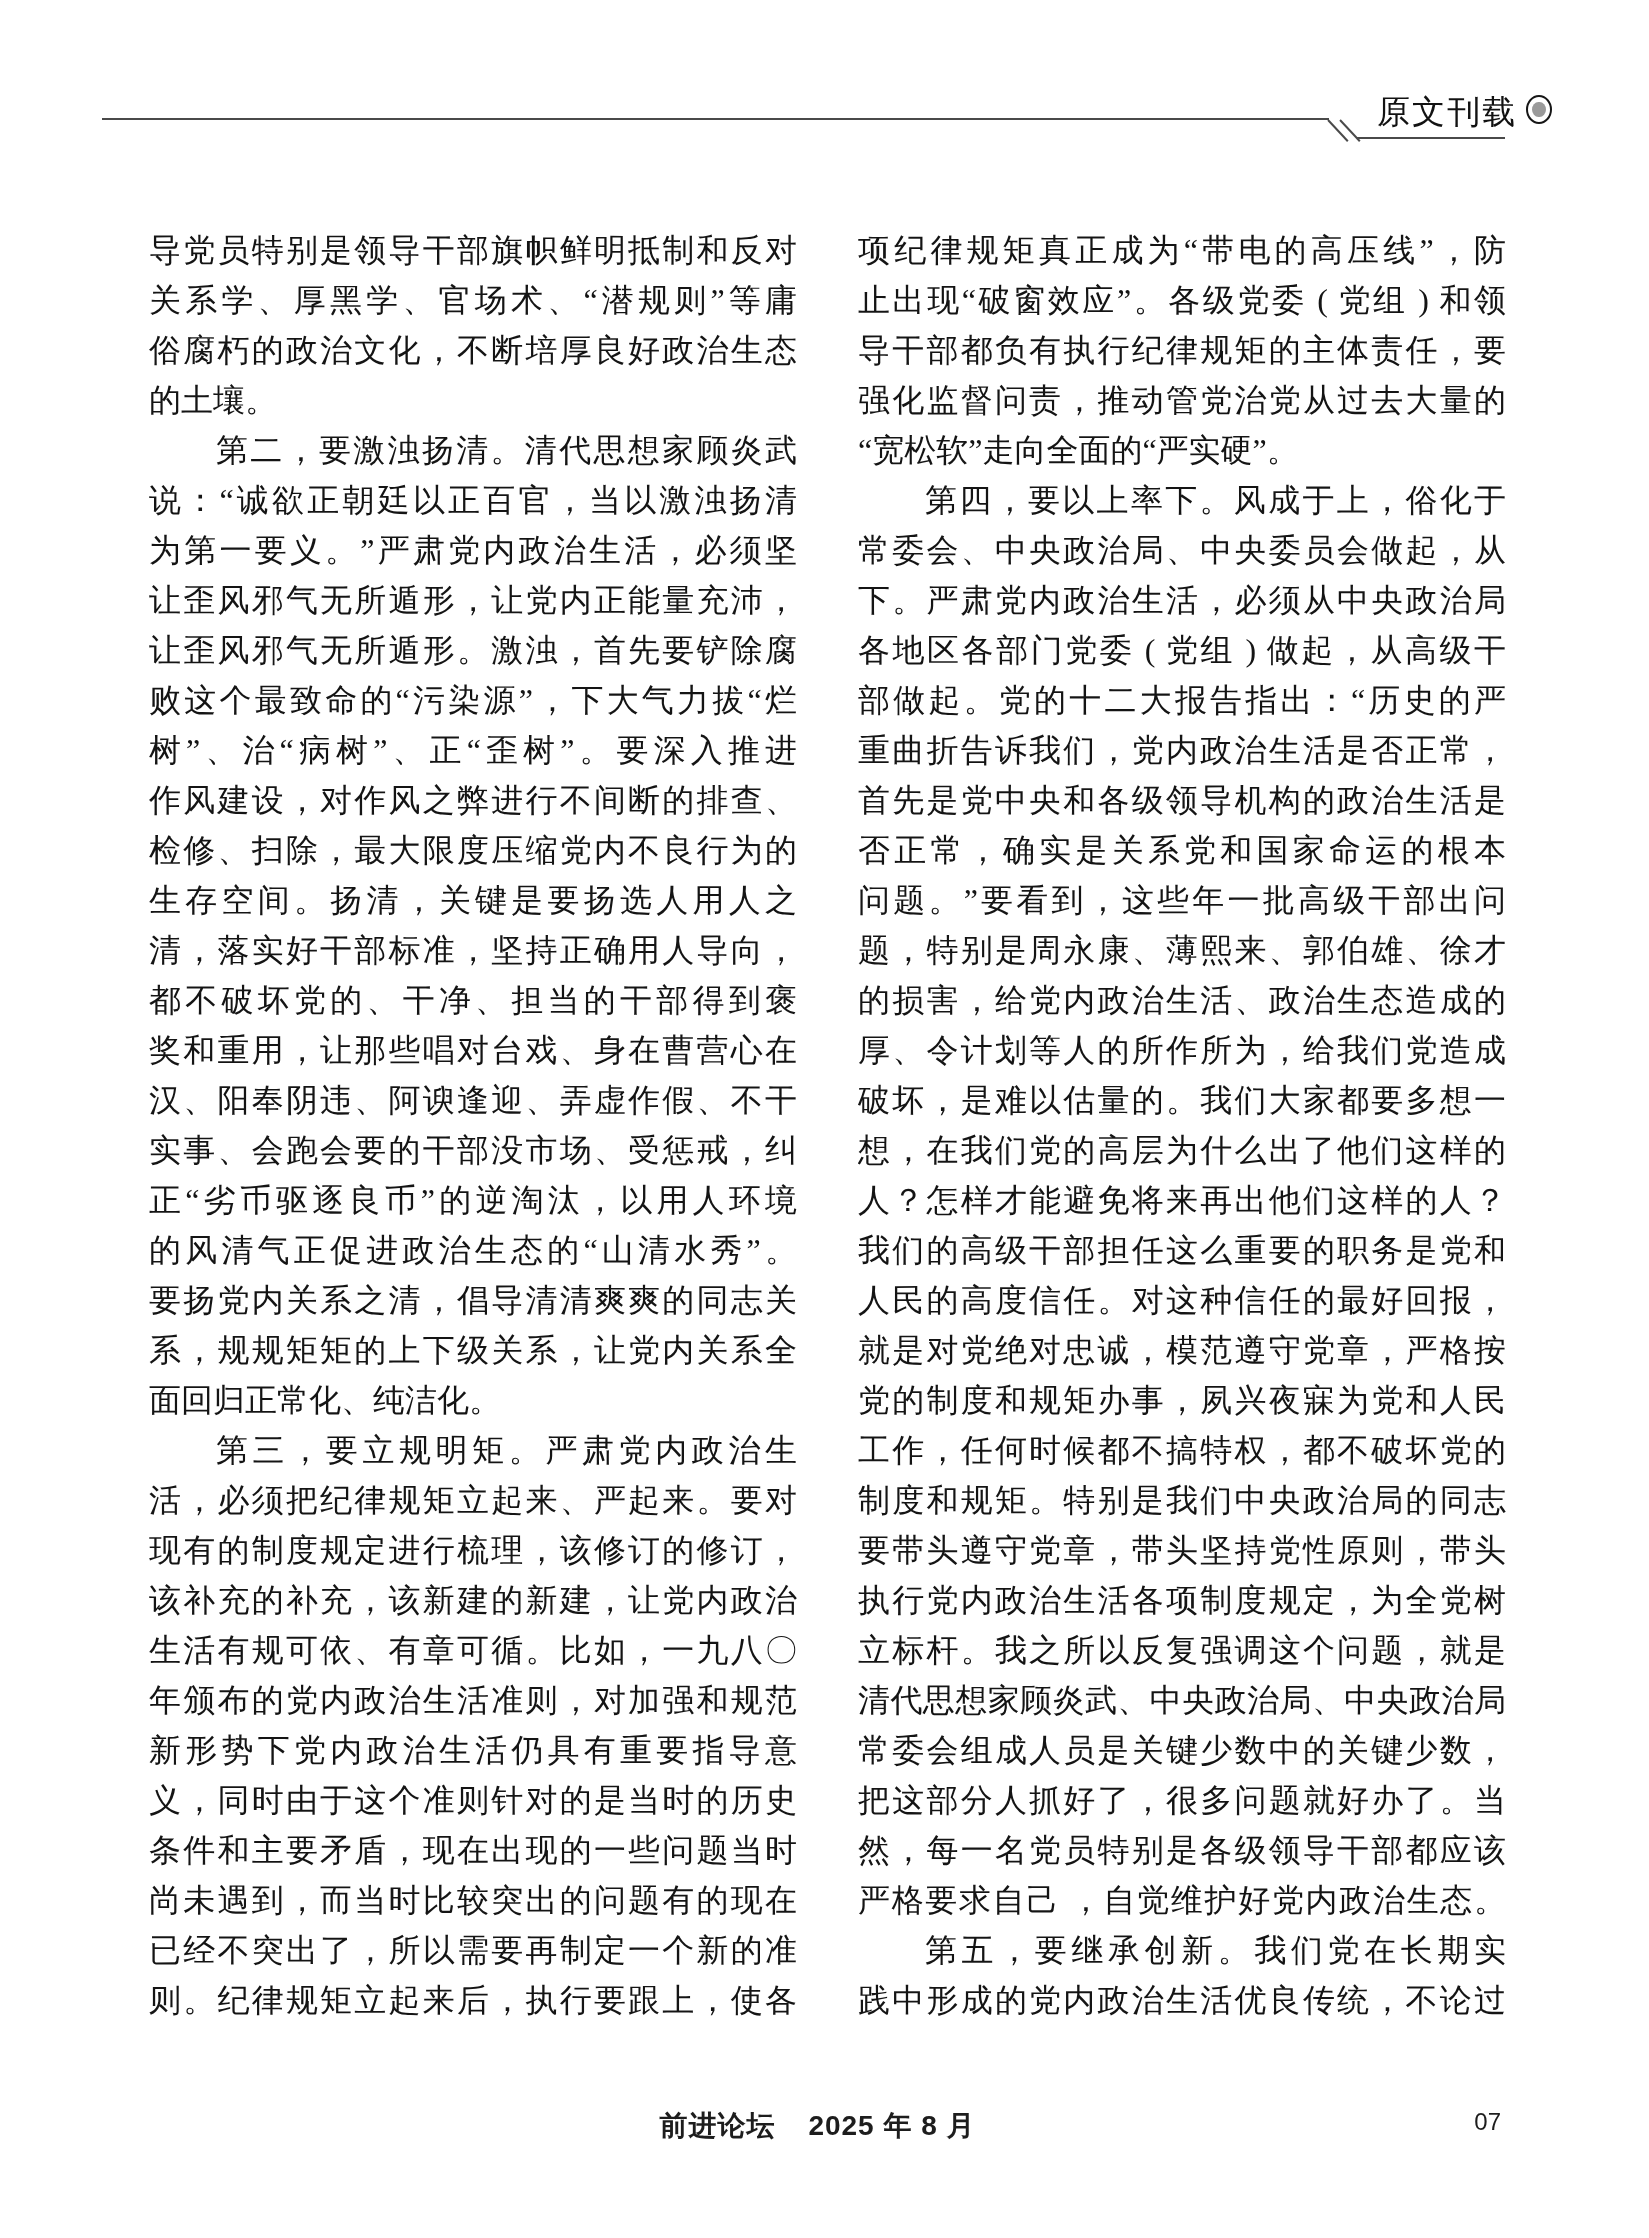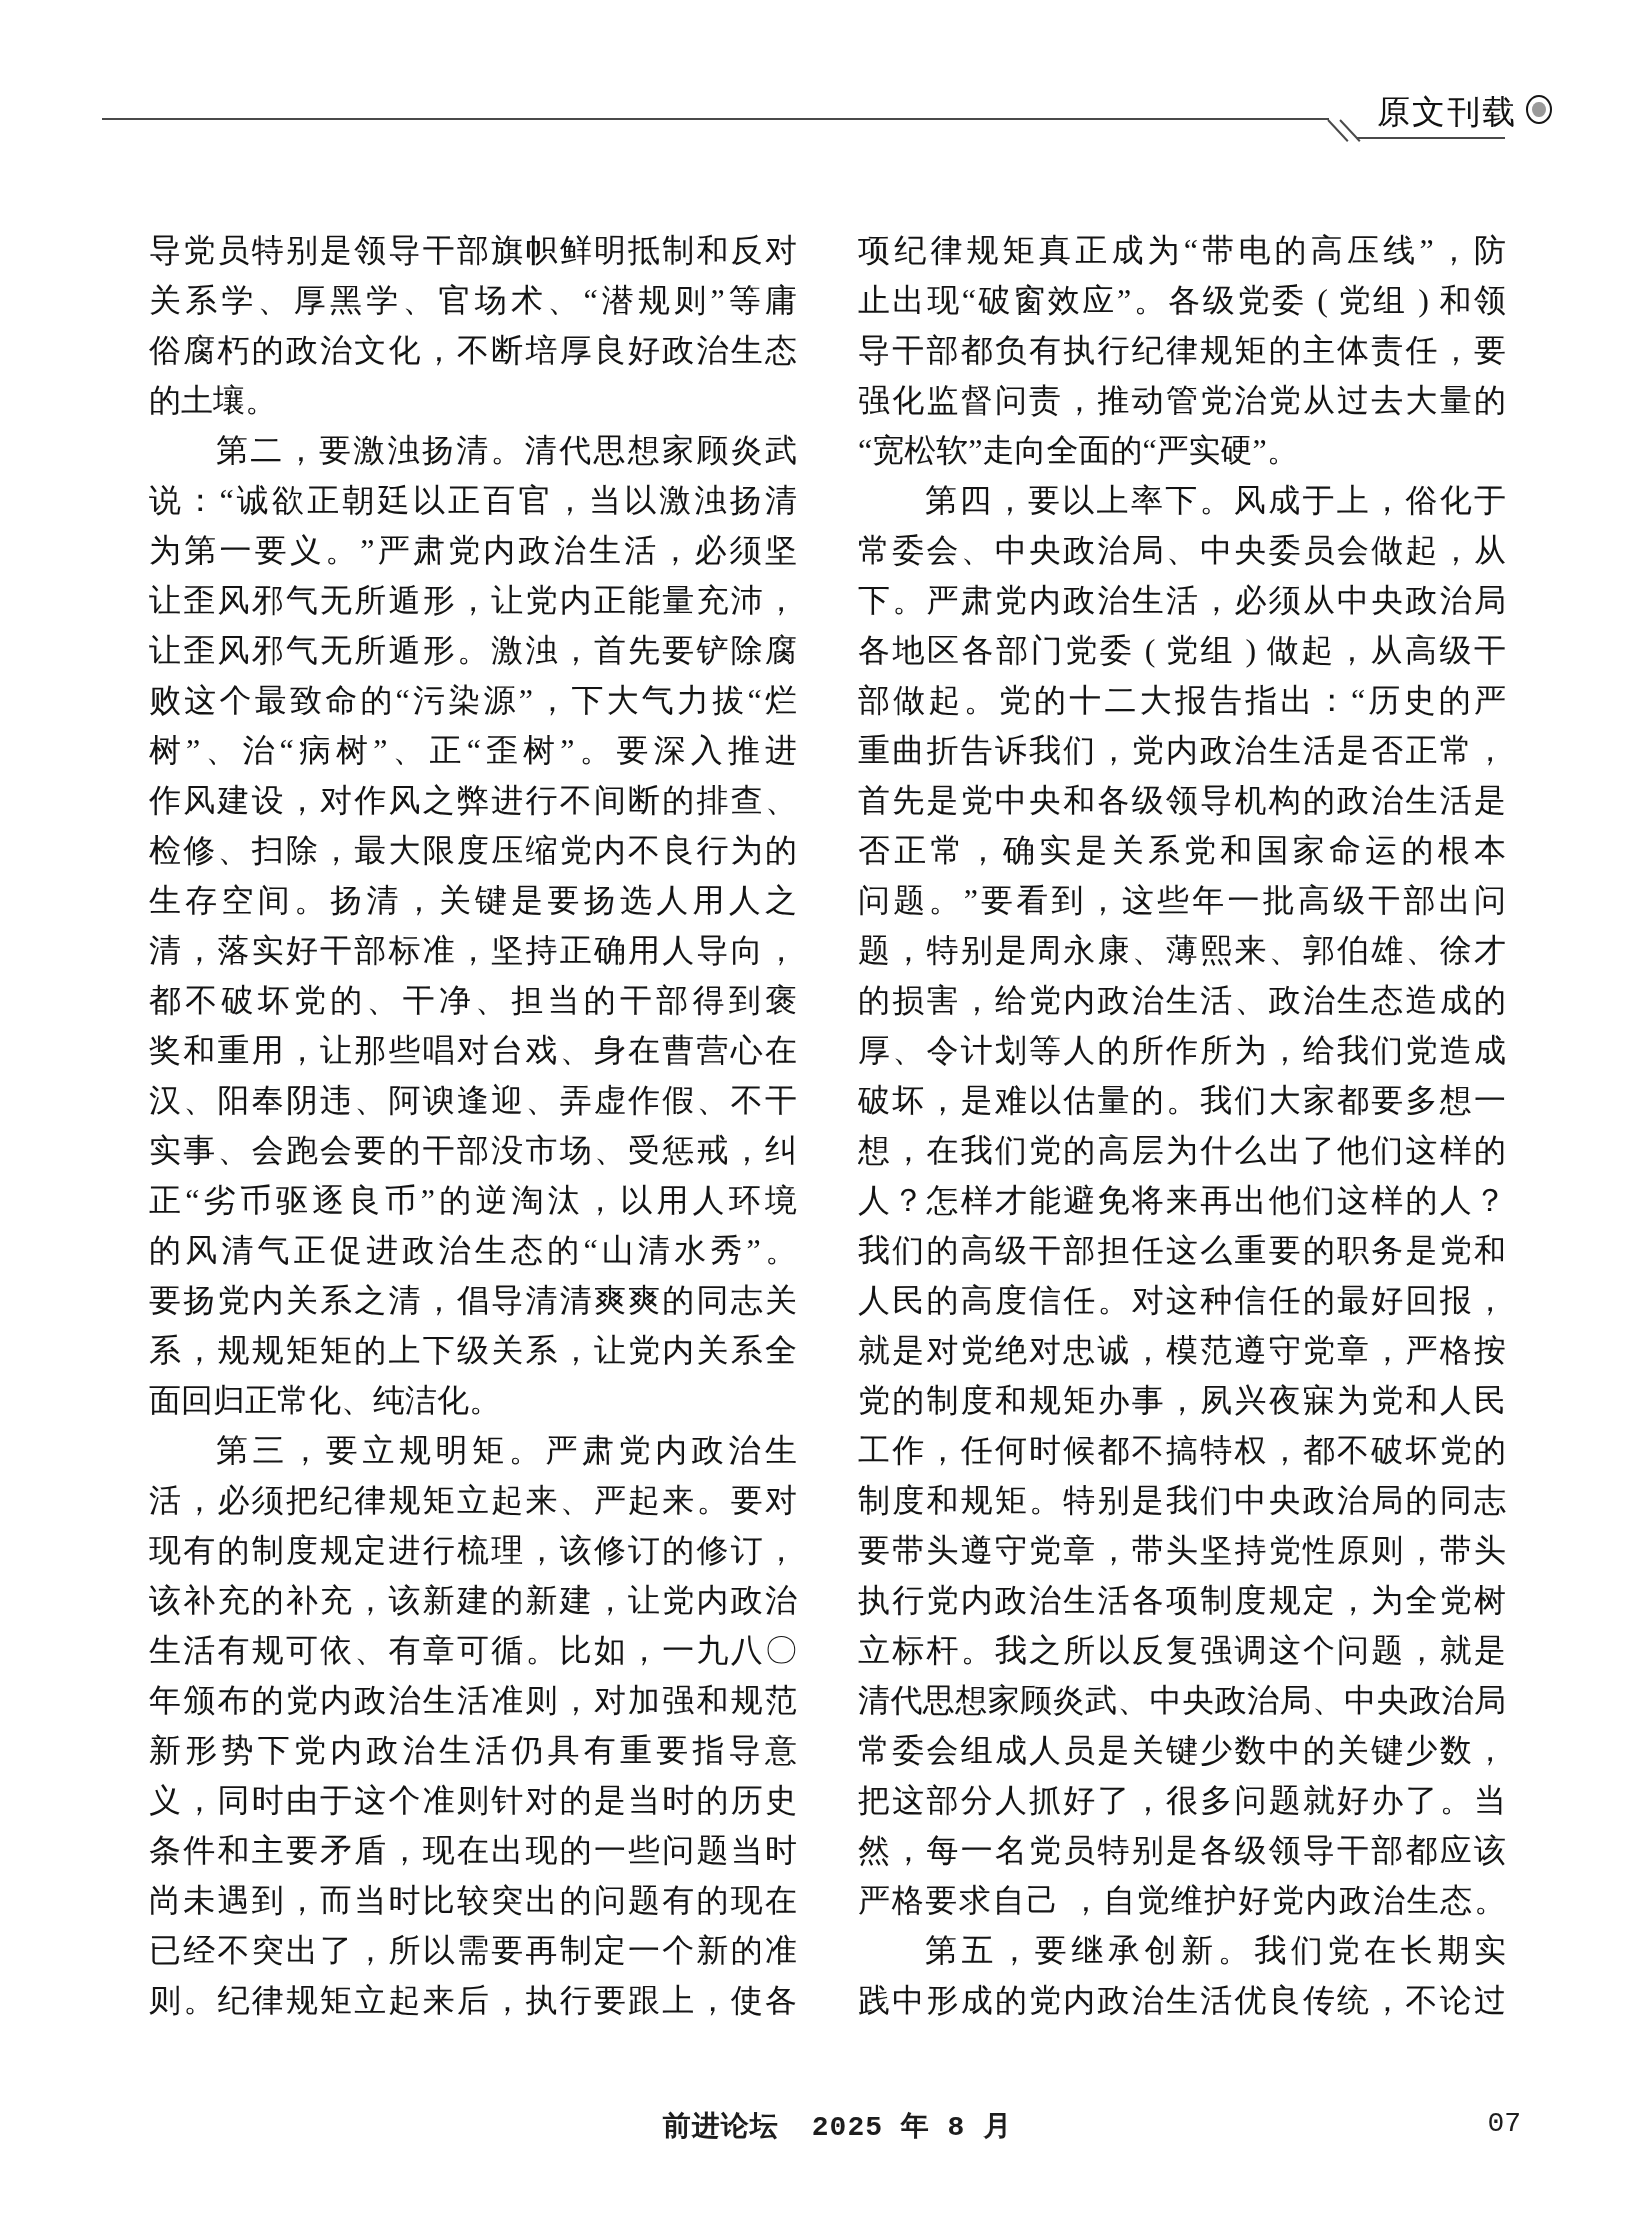--- a/index.html
+++ b/index.html
@@ -58,8 +58,8 @@
 
   
   .footer {
-    position:absolute; left:154px; top:2107px; width:1367px; height:42px;
-    font-family:Liberation Mono, monospace;
+    position:absolute; left:134px; top:2107px; width:1367px; height:42px;
+    font-family:Liberation Sans, sans-serif;
     color:#1d1d1d;
   }
   .footer-center {

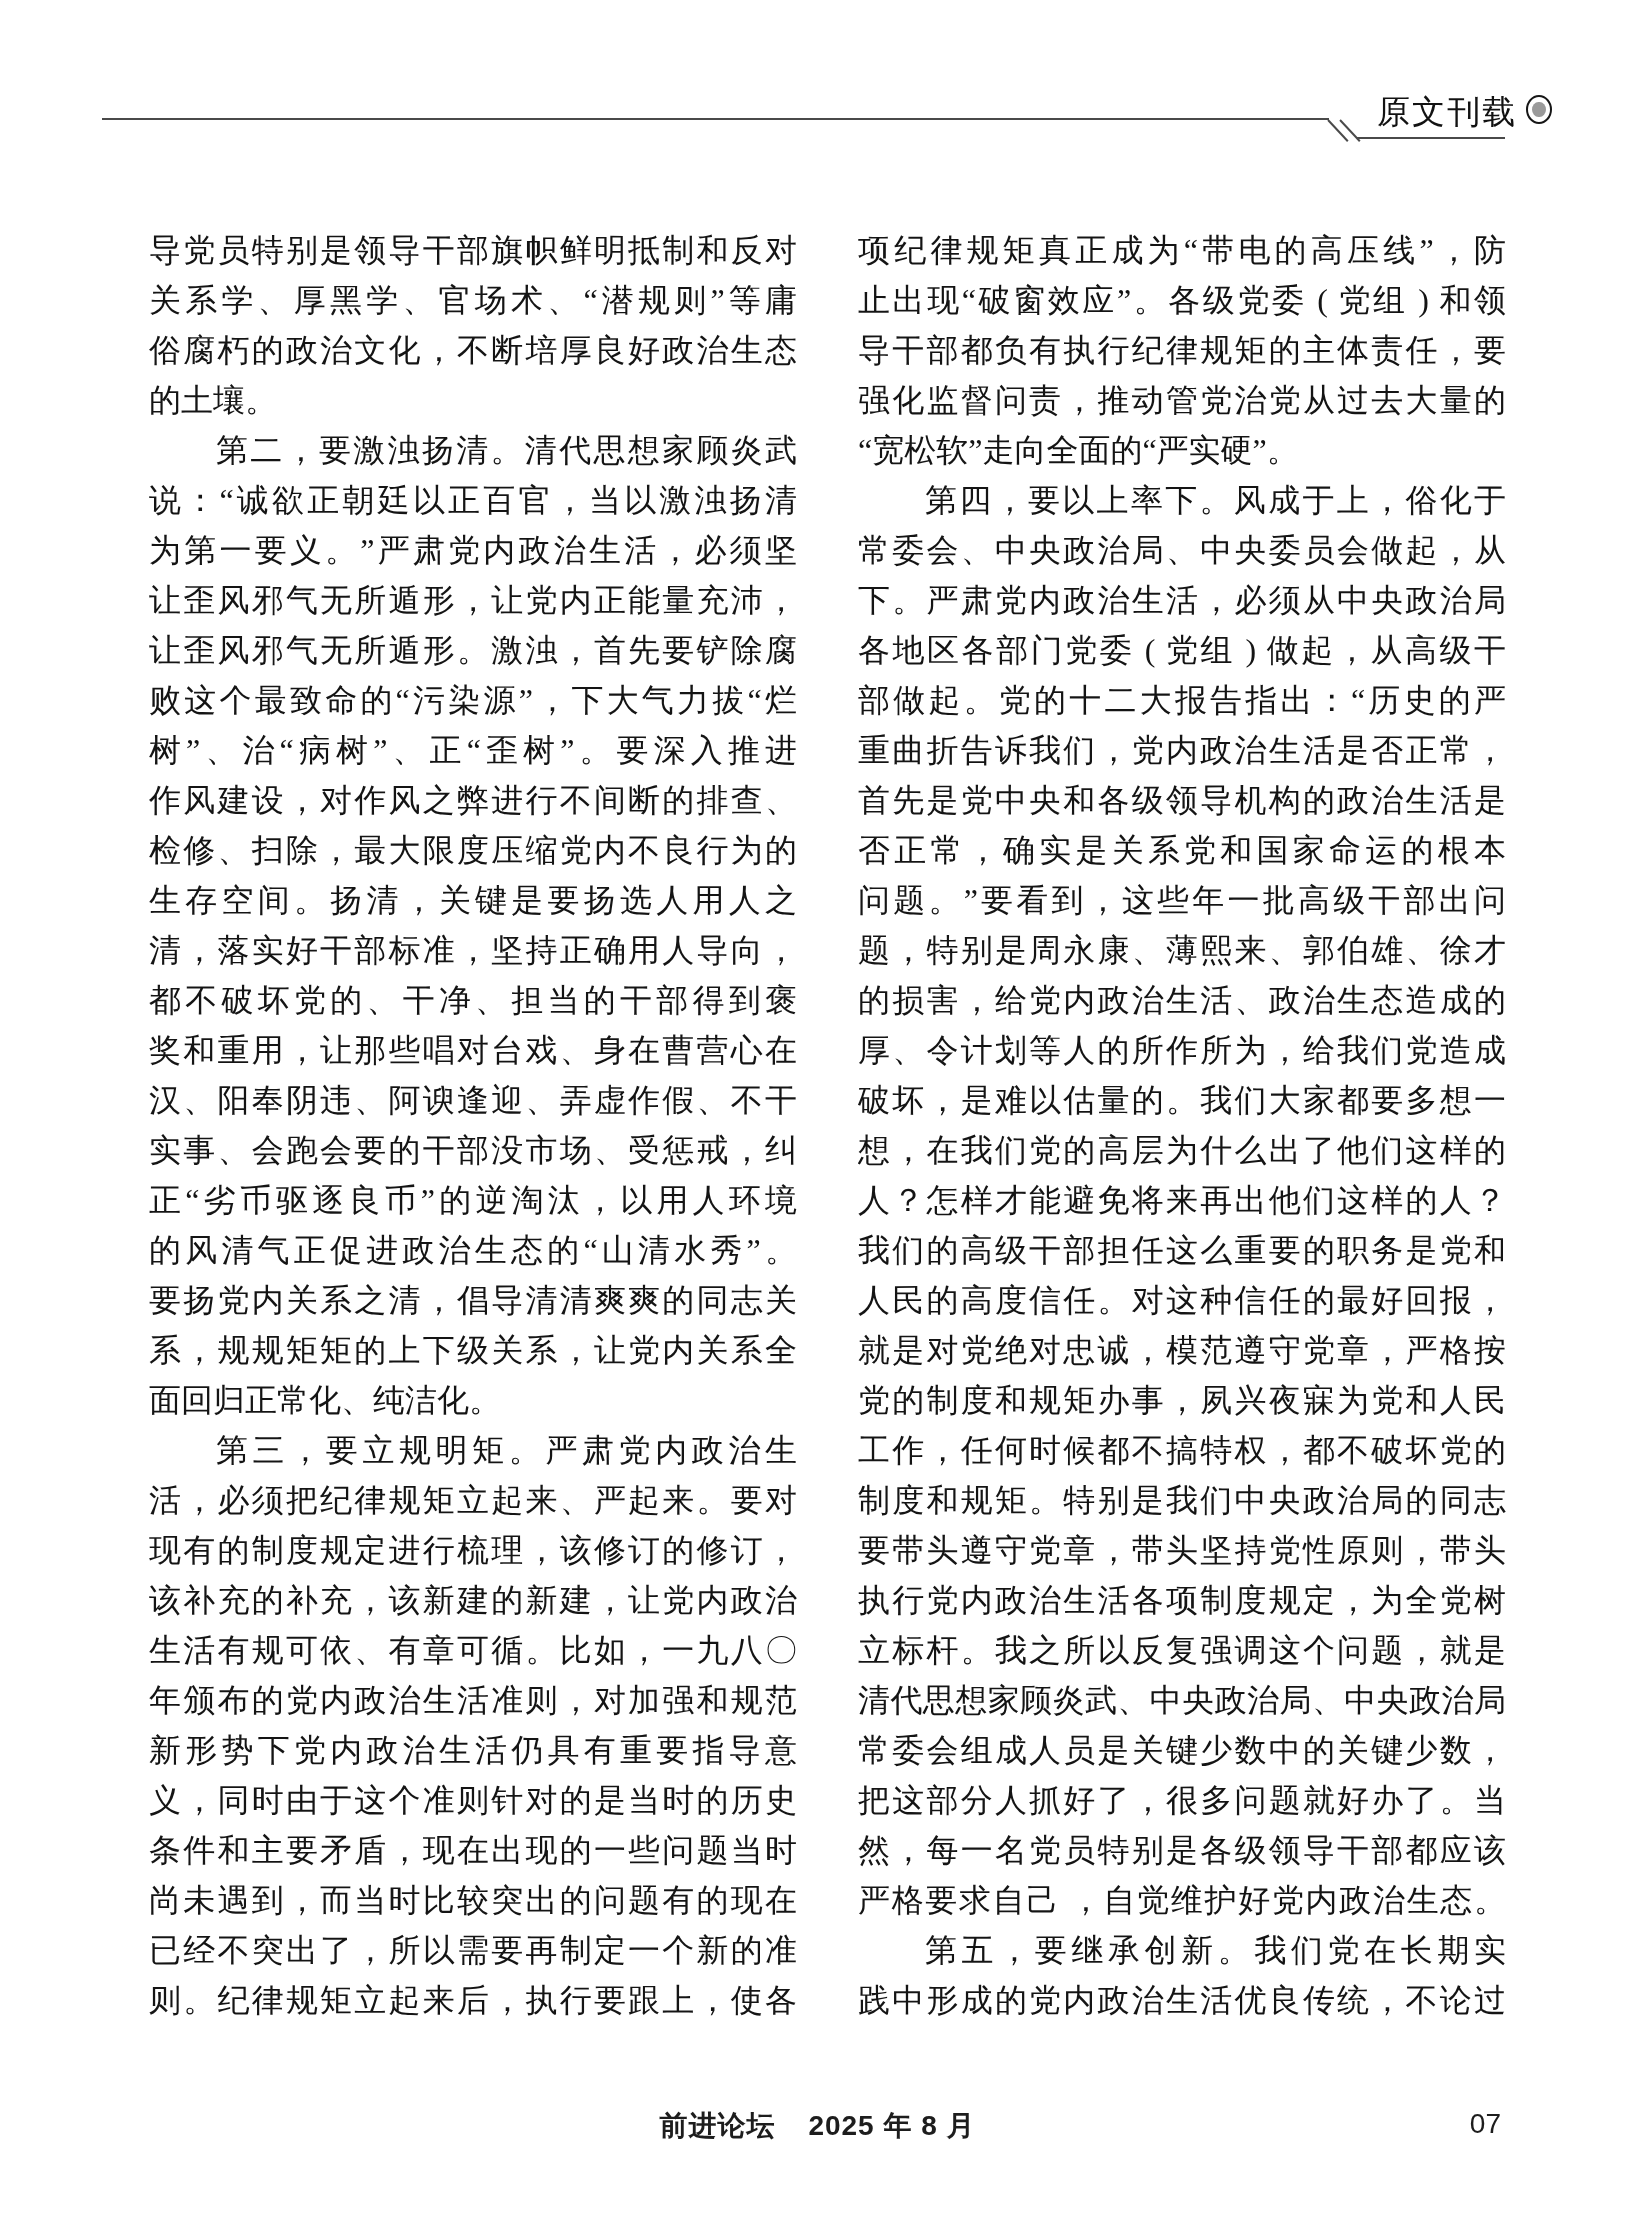--- a/index.html
+++ b/index.html
@@ -70,7 +70,7 @@
   .footer-issue { margin-left:33px; }
   .page-number {
     position:absolute; right:0; top:1px;
-    font-size:28px; font-weight:500;
+    font-size:24px; font-weight:500;
     font-stretch:condensed;
   }
 </style>

